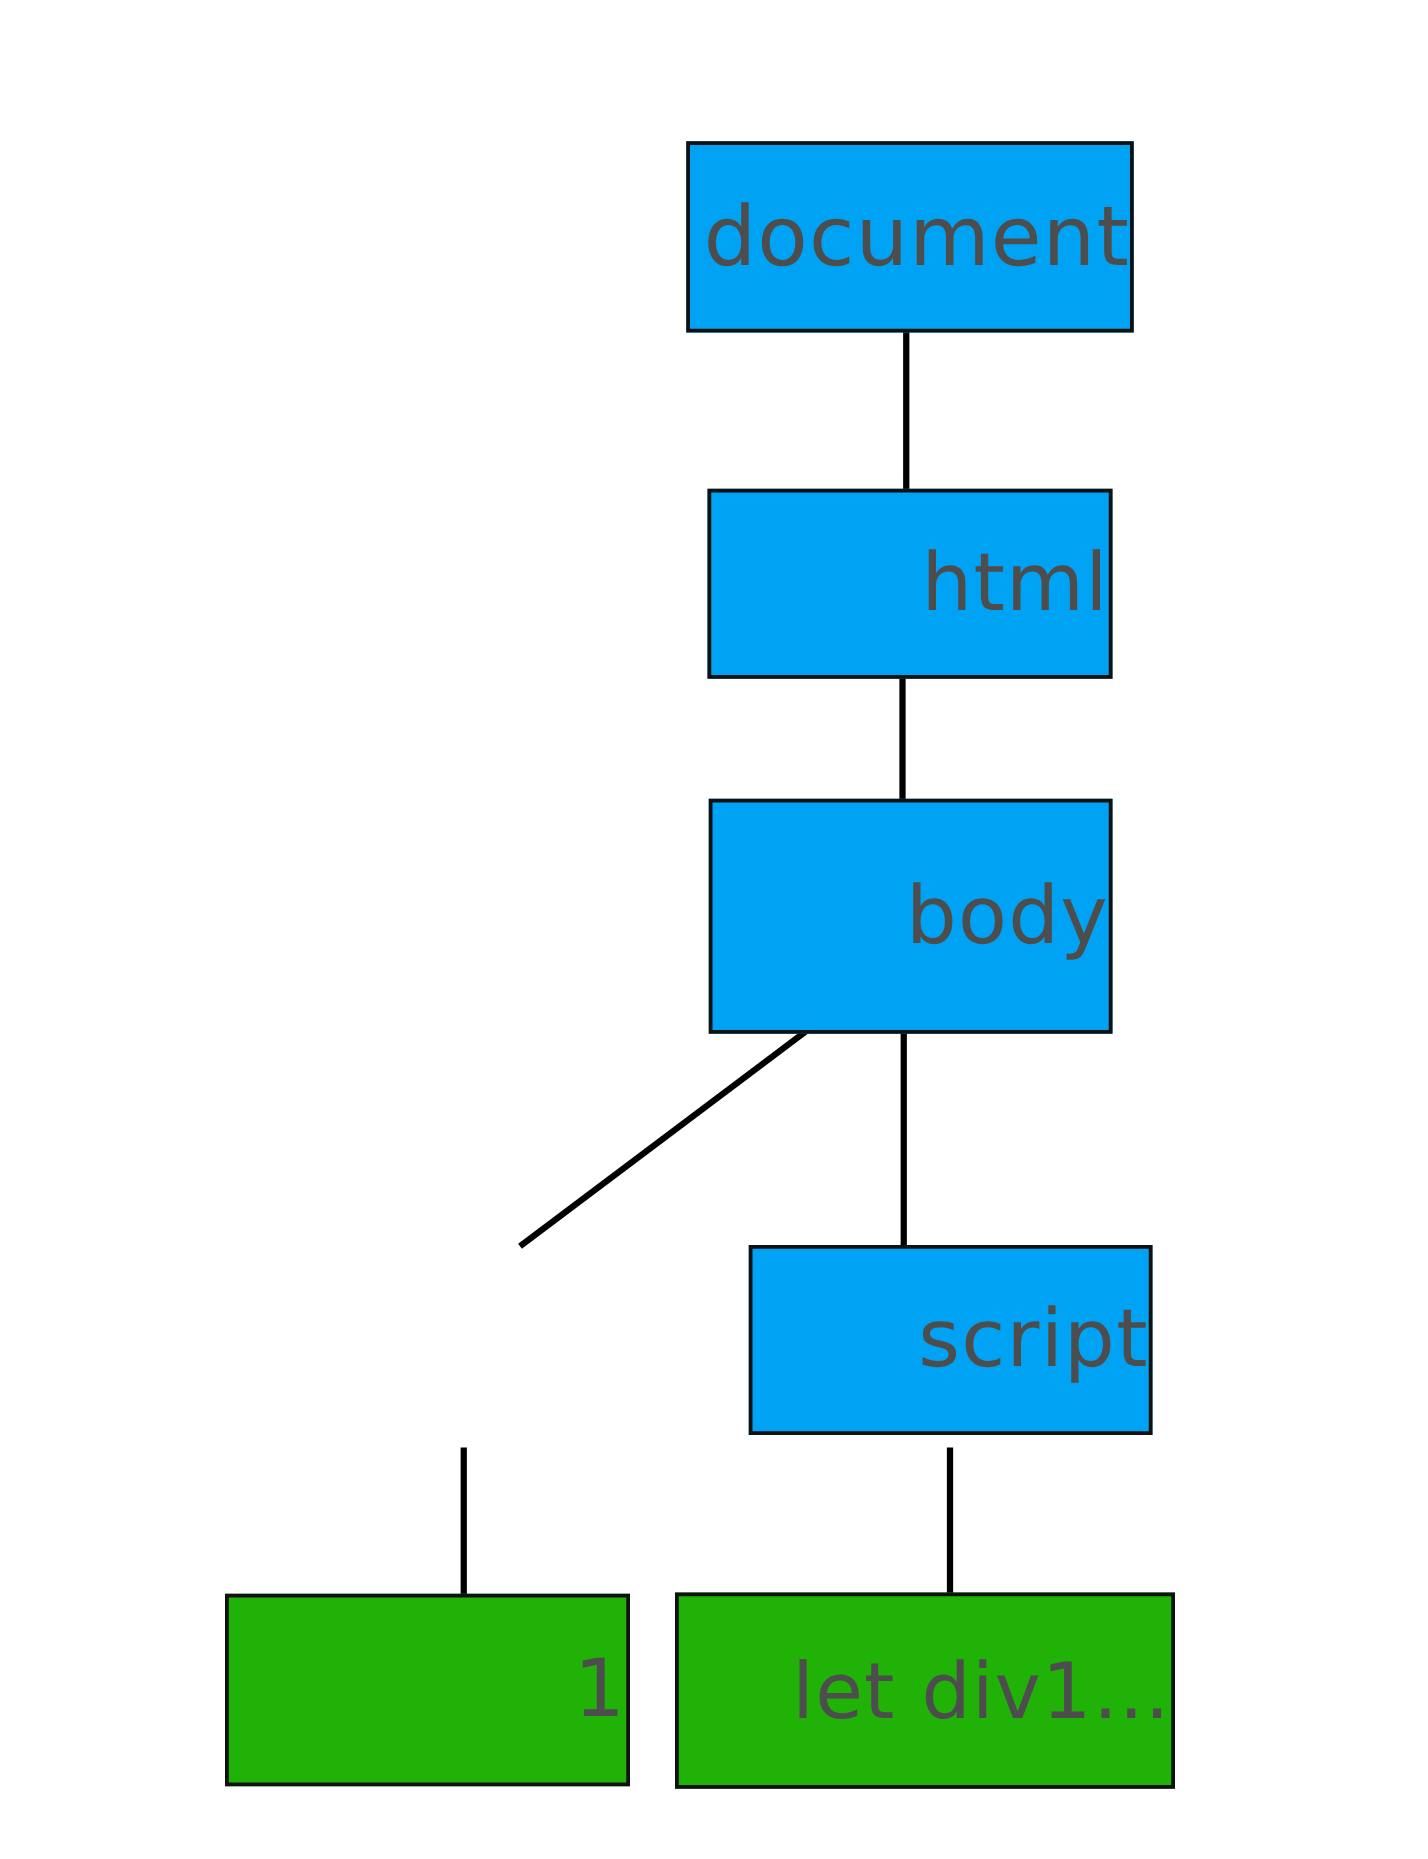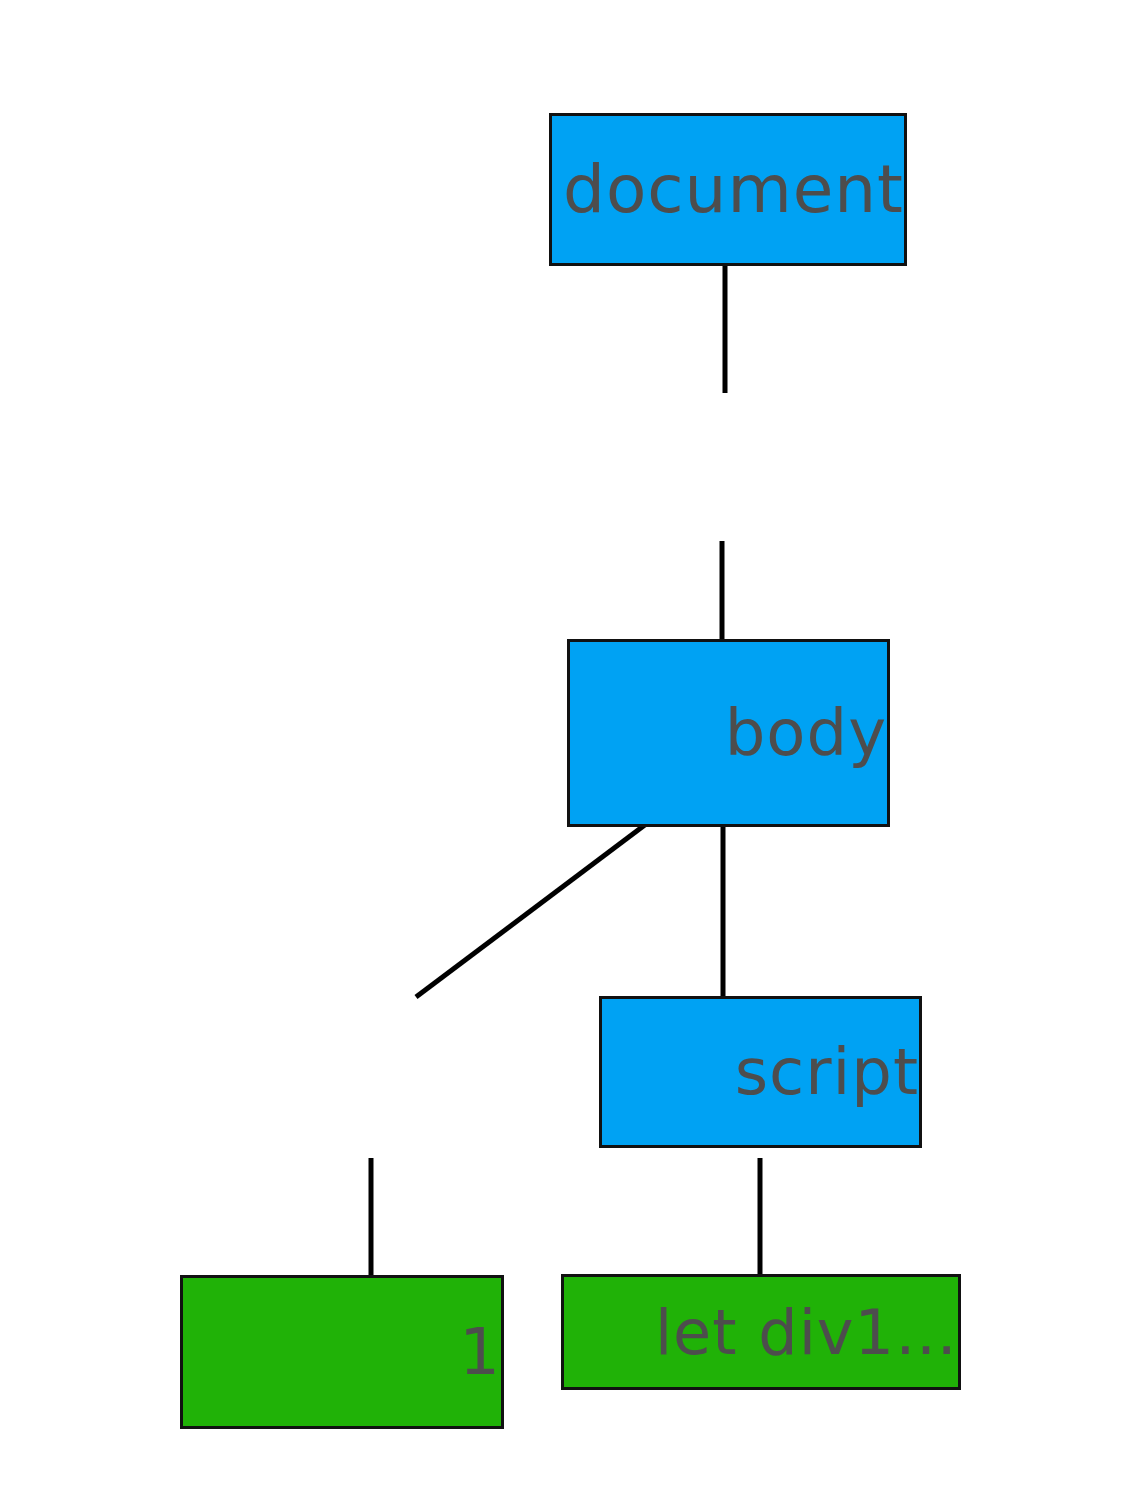--- a/index.html
+++ b/index.html
@@ -60,6 +60,9 @@
     <span class="label">document</span>
   </div>
 
+  <div class="node node--element node--html">
+    <span class="label">html</span>
+  </div>
 
   <div class="node node--element node--body">
     <span class="label">body</span>

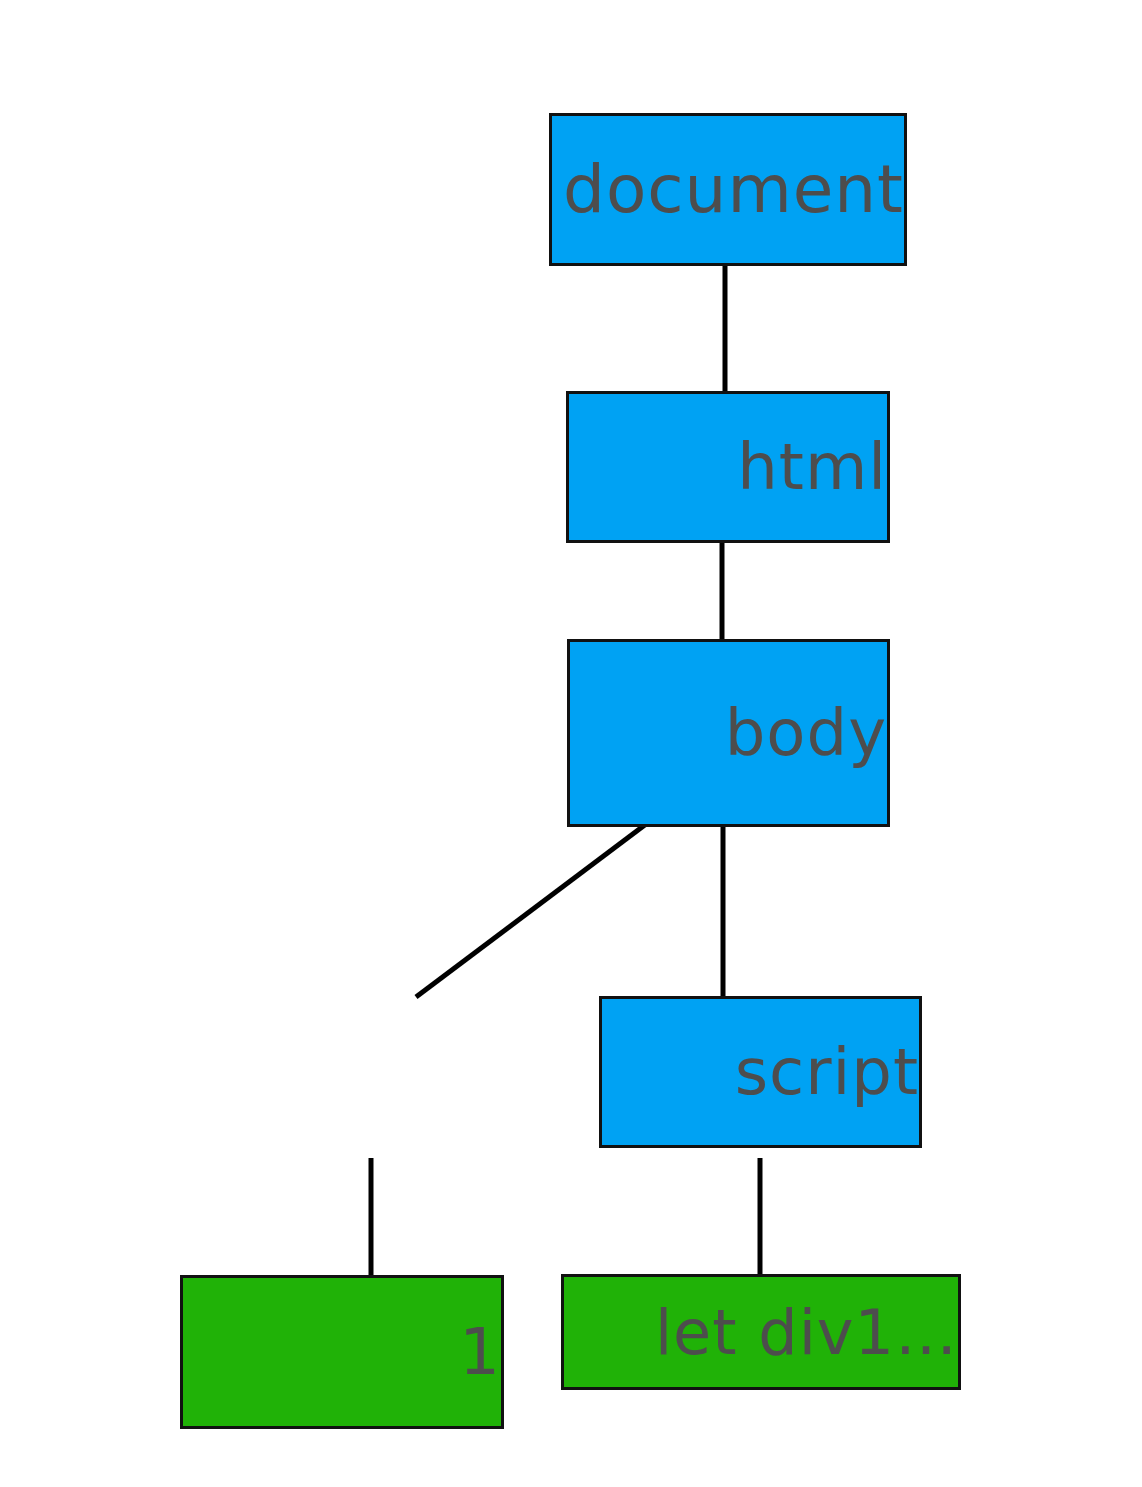--- a/index.html
+++ b/index.html
@@ -40,7 +40,7 @@
   .node--div{left:215px;top:995px;width:322px;height:155px;}
   .node--script{left:599px;top:996px;width:323px;height:152px;}
   .node--text1{left:180px;top:1275px;width:324px;height:154px;}
-  .node--text2{left:561px;top:1274px;width:400px;height:116px;font-size:62px;}
+  .node--text2{left:540px;top:1274px;width:400px;height:157px;font-size:62px;}
 </style>
 </head>
 <body>

